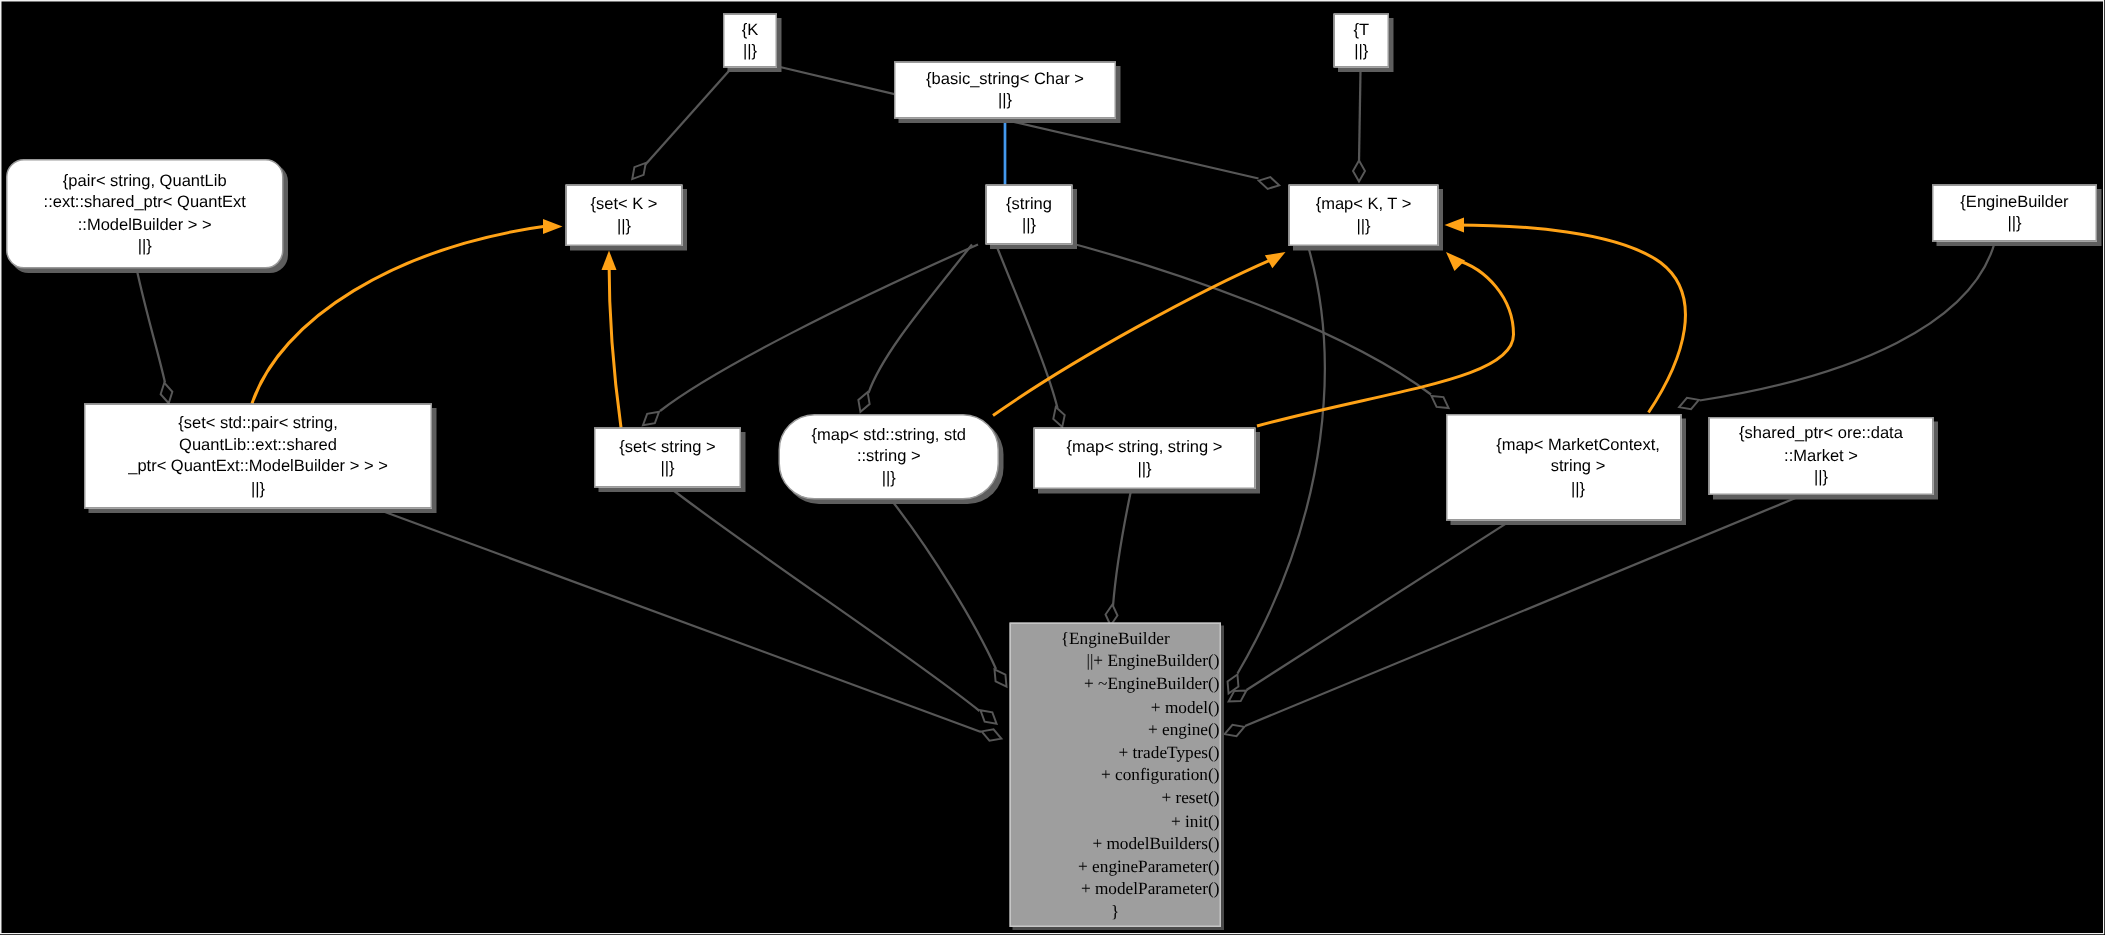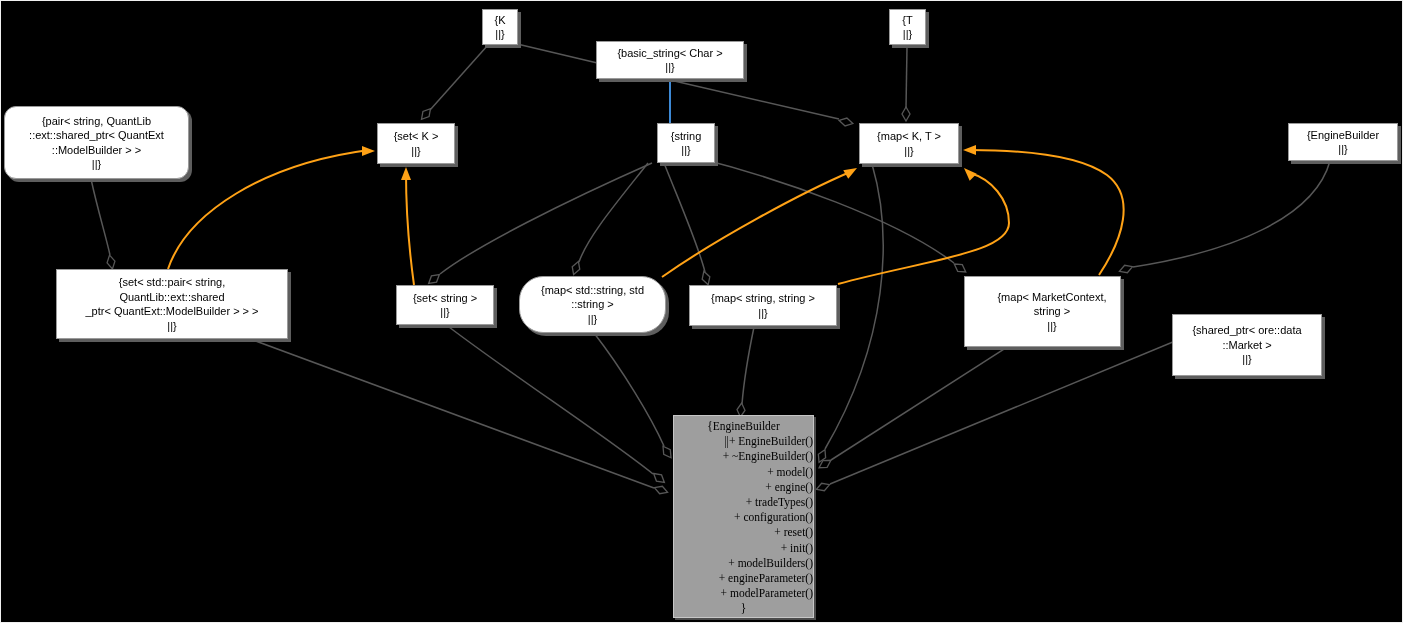--- a/index.html
+++ b/index.html
@@ -34,7 +34,7 @@
   .n-mapstd{left:518px;top:275px;width:147px;height:57px;border-radius:24px;}
   .n-mapss{left:688px;top:284px;width:148px;height:41px;}
   .n-mapmc{left:963px;top:275px;width:157px;height:71px;padding-left:19px;}
-  .n-sptr{left:1171px;top:277px;width:150px;height:62px;margin-top:36px;}
+  .n-sptr{left:1138px;top:277px;width:150px;height:52px;}
   .n-eb{
     left:672px;top:414px;width:141px;height:203px;
     background:var(--main-node-fill,#9e9e9e);

